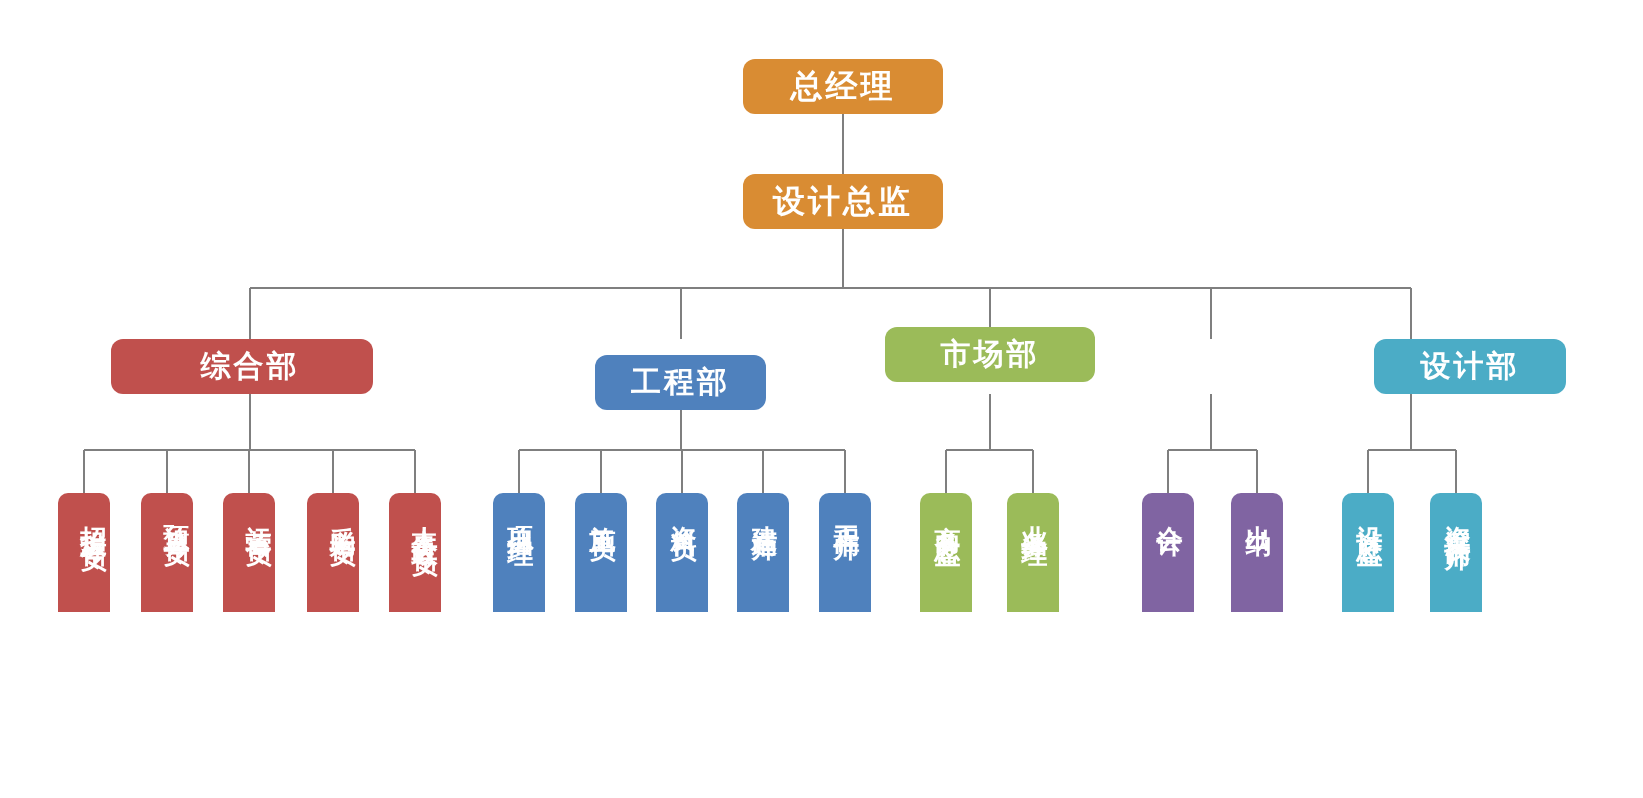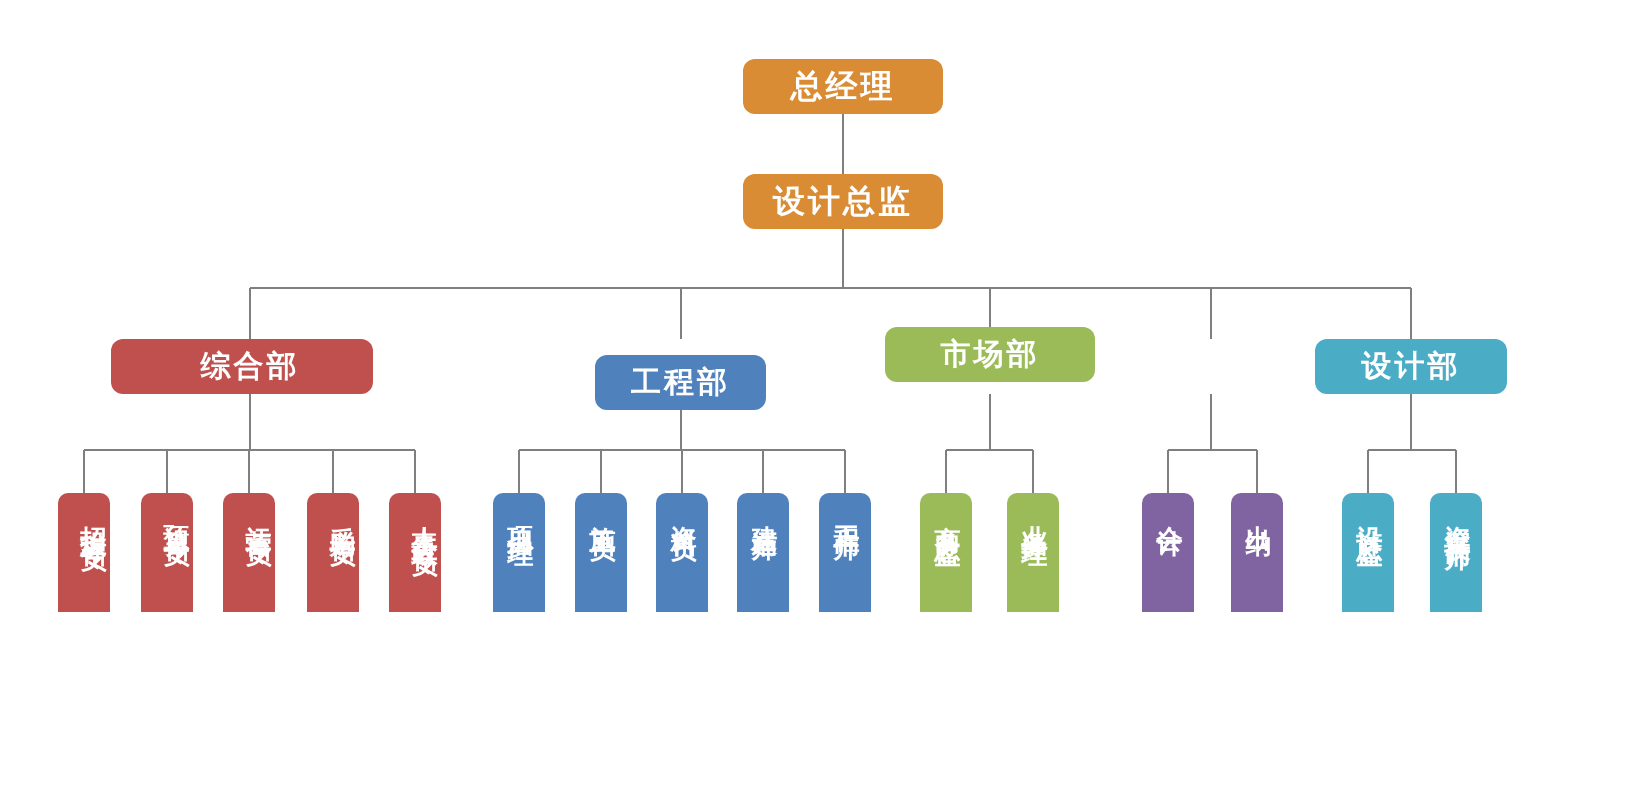--- a/index.html
+++ b/index.html
@@ -93,7 +93,7 @@
   <div class="node h dept c-green" style="left:885px;top:327px;width:210px;height:55px">
     <span>市场部</span>
   </div>
-  <div class="node h dept c-teal" style="left:1315px;top:339px;width:192px;height:55px">
+  <div class="node h dept c-teal" style="left:1374px;top:339px;width:192px;height:55px">
     <span>设计部</span>
   </div>
 

